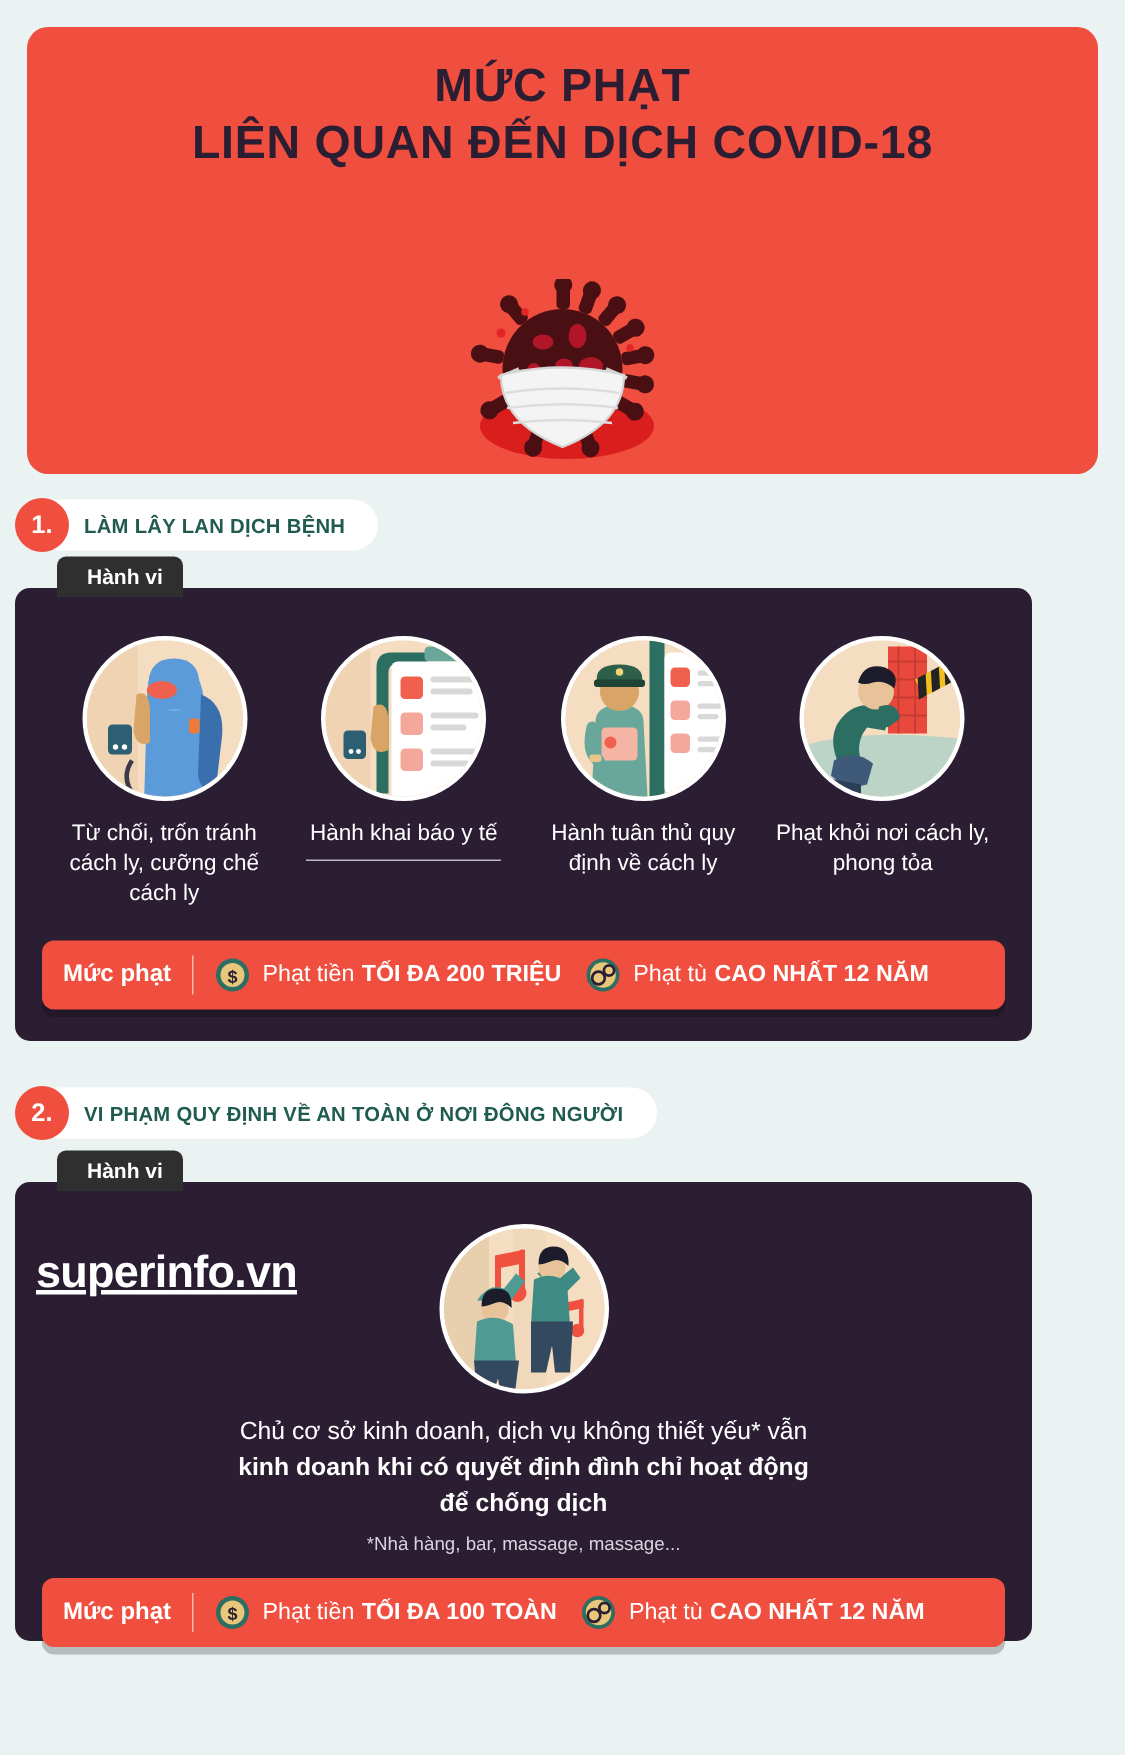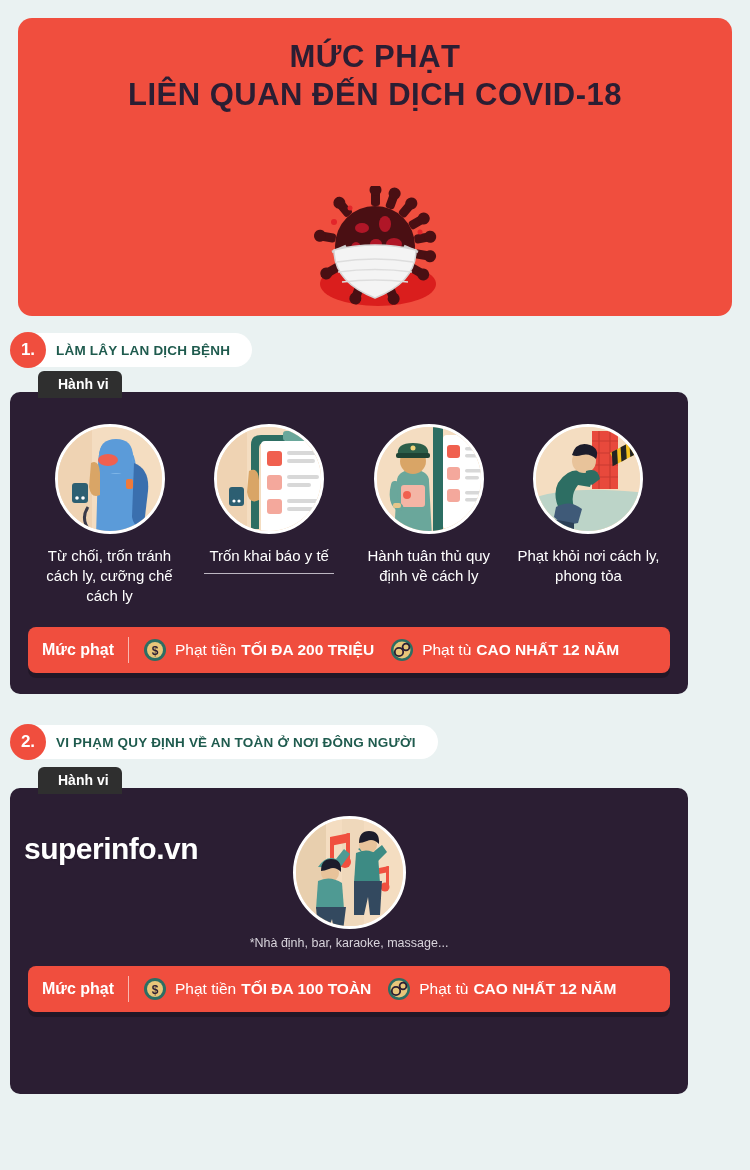--- a/index.html
+++ b/index.html
@@ -363,7 +363,7 @@
               <circle cx="22" cy="74" r="1.6" fill="#ffffff"></circle>
           </svg>
         </div>
-        <div class="cap">Trốn khai báo y tế</div>
+        <div class="cap">Hành khai báo y tế</div>
         <div class="cap-rule"></div>
       </div>
 

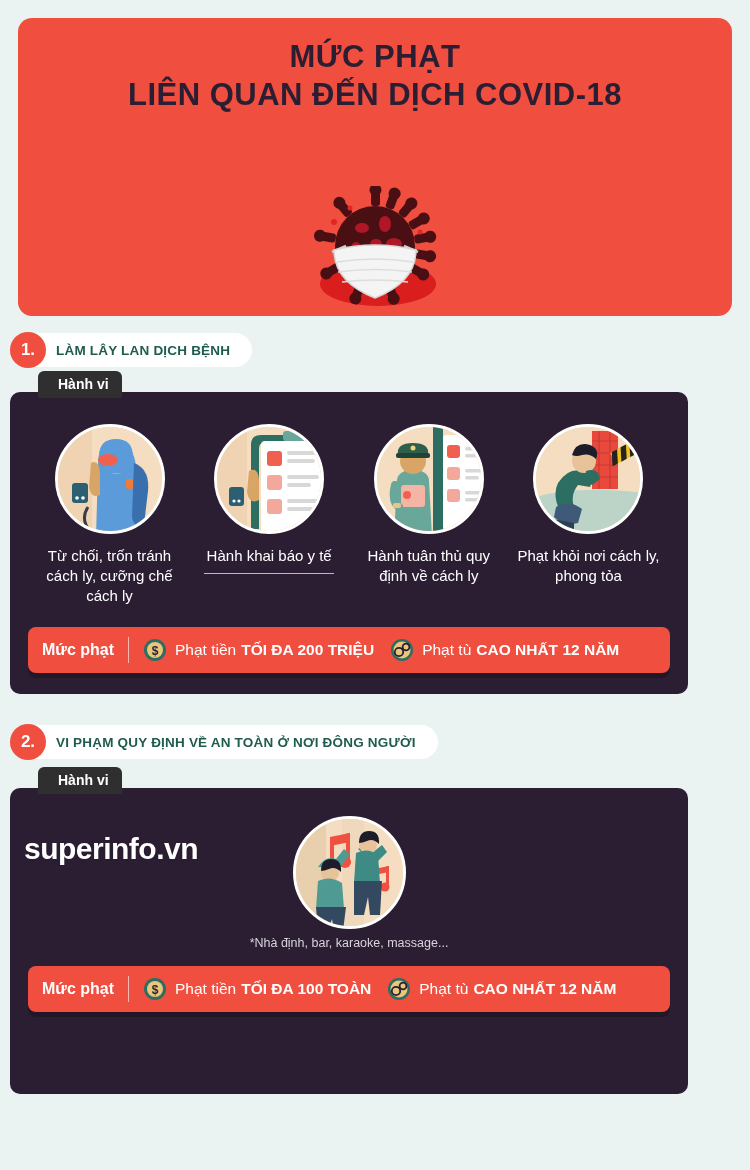--- a/index.html
+++ b/index.html
@@ -215,6 +215,7 @@
     font-weight: bold;
     letter-spacing: -0.5px;
     text-shadow: 0 1px 2px rgba(0,0,0,0.10);
+    text-decoration: underline;
   }
 </style>
 </head>

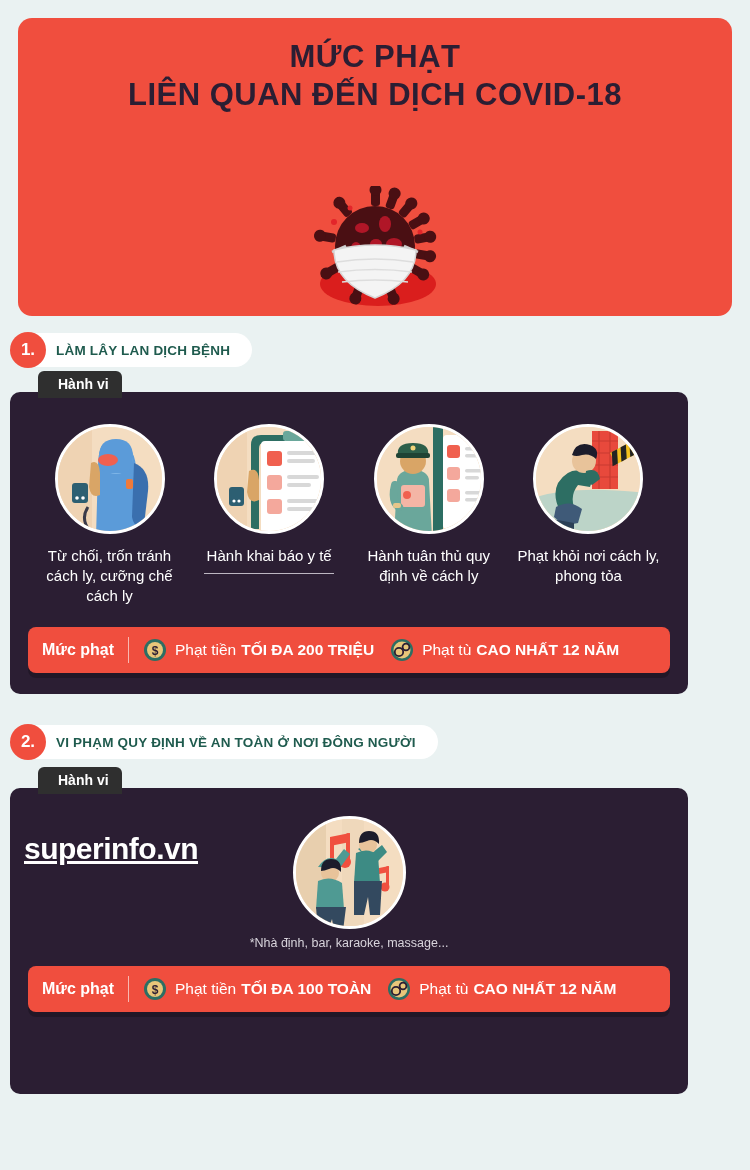--- a/index.html
+++ b/index.html
@@ -512,6 +512,11 @@
         </svg>
       </div>
 
+      <div class="s2-text">
+        <div>Chủ cơ sở kinh doanh, dịch vụ không thiết yếu*  vẫn</div>
+        <div style="font-weight:bold;">kinh doanh khi có quyết định đình chỉ hoạt động</div>
+        <div style="font-weight:bold;">để chống dịch</div>
+      </div>
       <div class="s2-note">*Nhà định, bar, karaoke, massage...</div>
     </div>
 

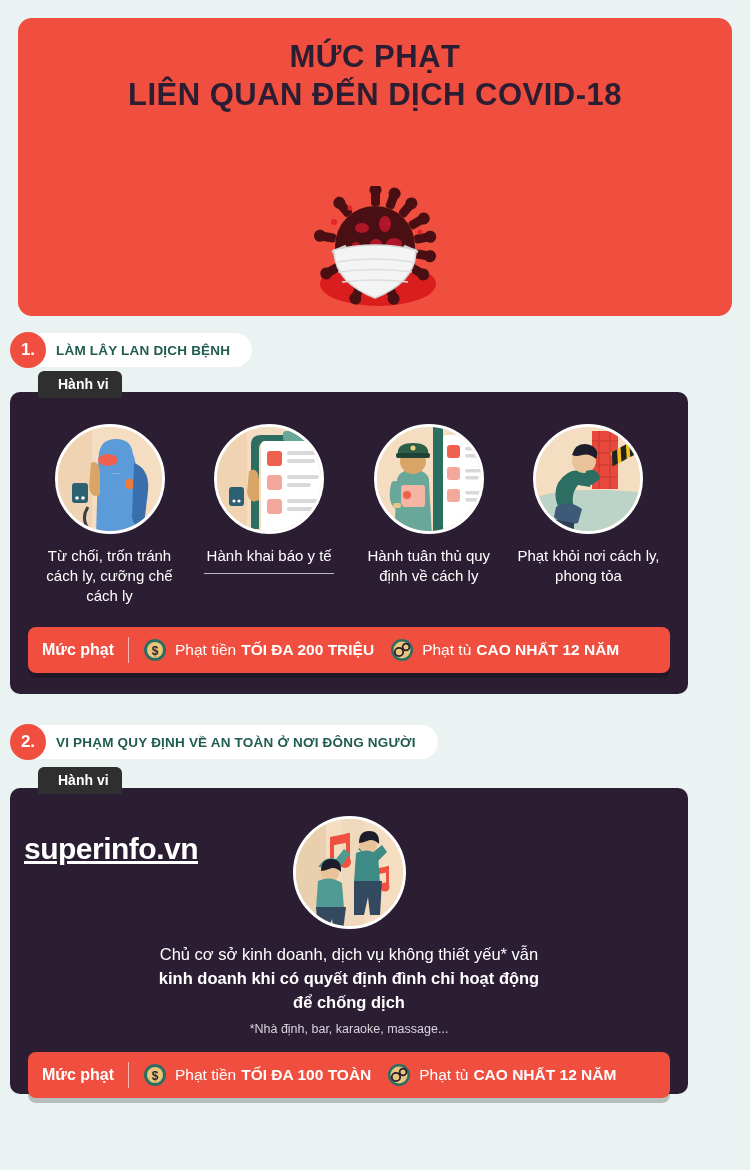--- a/index.html
+++ b/index.html
@@ -517,7 +517,7 @@
         <div style="font-weight:bold;">kinh doanh khi có quyết định đình chỉ hoạt động</div>
         <div style="font-weight:bold;">để chống dịch</div>
       </div>
-      <div class="s2-note">*Nhà định, bar, karaoke, massage...</div>
+      <div class="s2-note">*Nhà hàng, bar, massage, massage...</div>
     </div>
 
     <div class="pen-bar" style="margin-top:16px;">

